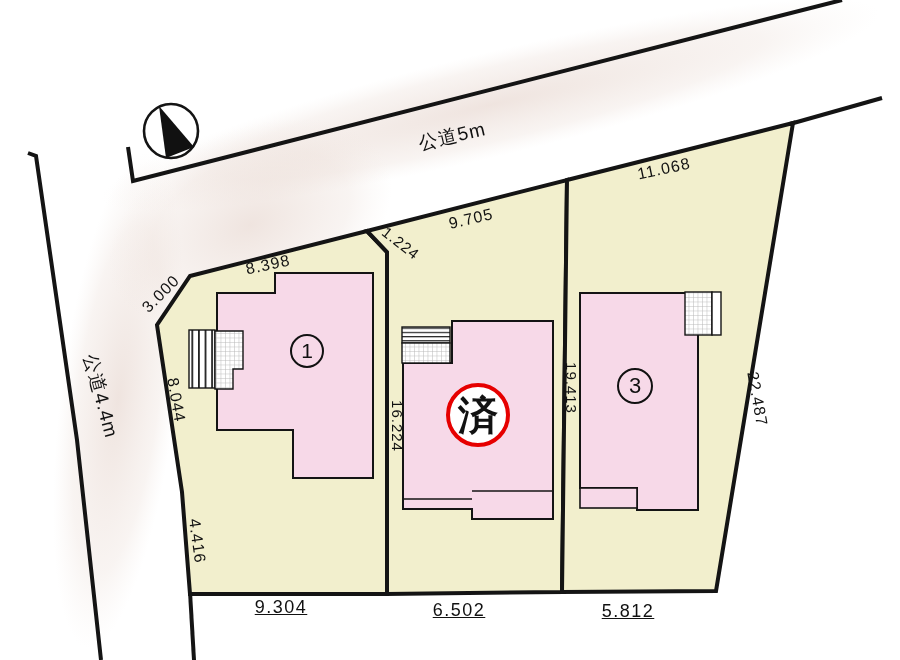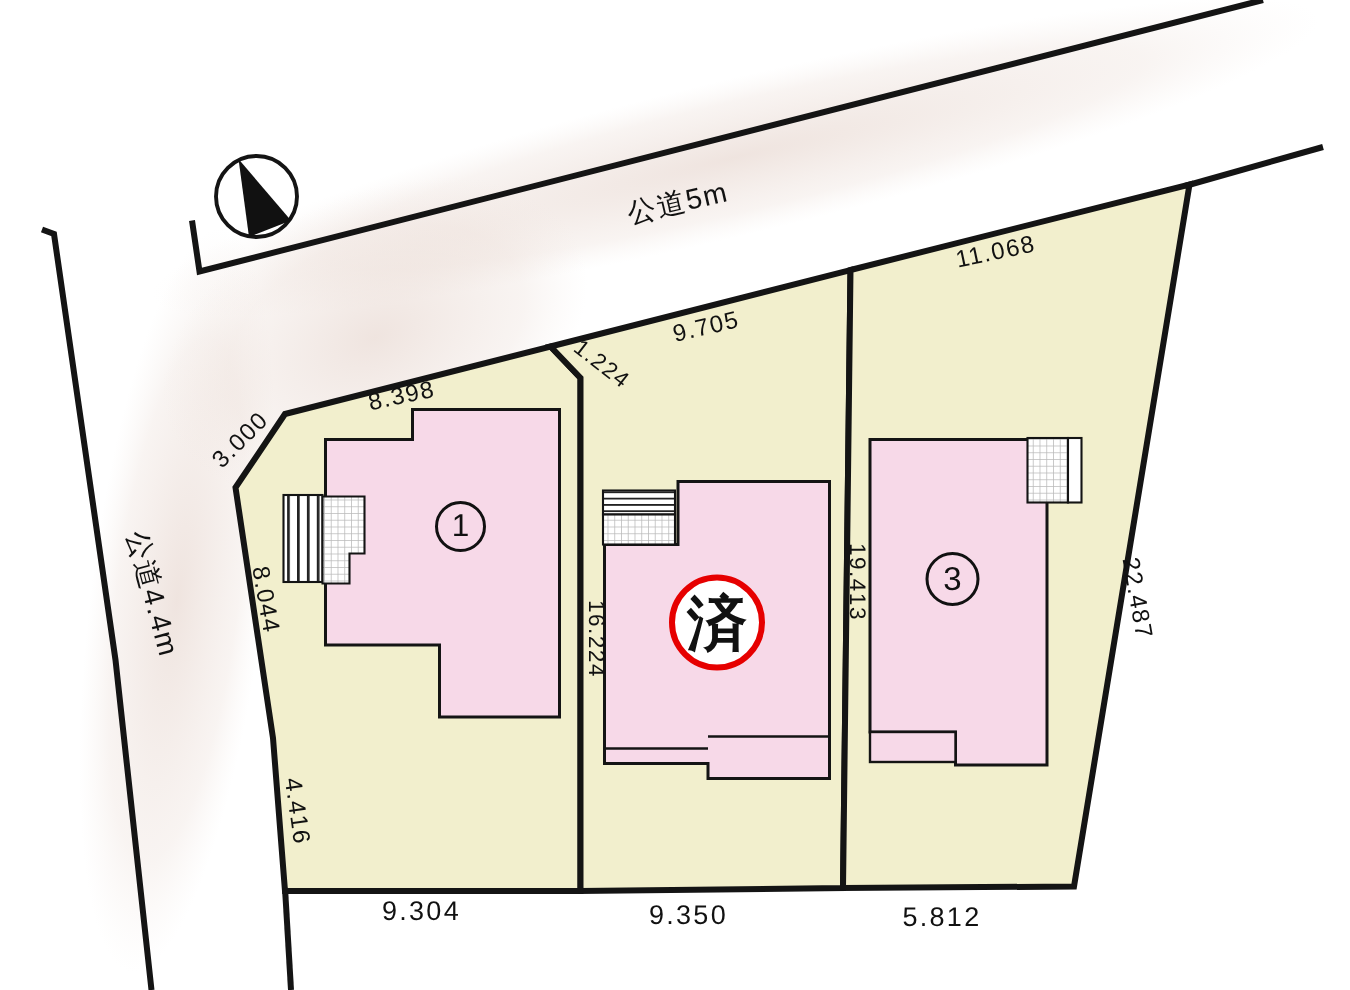--- a/index.html
+++ b/index.html
@@ -17,7 +17,7 @@
     font-family:"Liberation Sans",sans-serif;
   }
   .lbl.big{font-size:19px;letter-spacing:1px;}
-  .lbl.bottom{font-size:18px;letter-spacing:1.5px;}
+  .lbl.bottom{font-size:18px;letter-spacing:1.5px;text-decoration:underline;}
   .lbl.small{font-size:15px;}
   .badge{
     position:absolute;

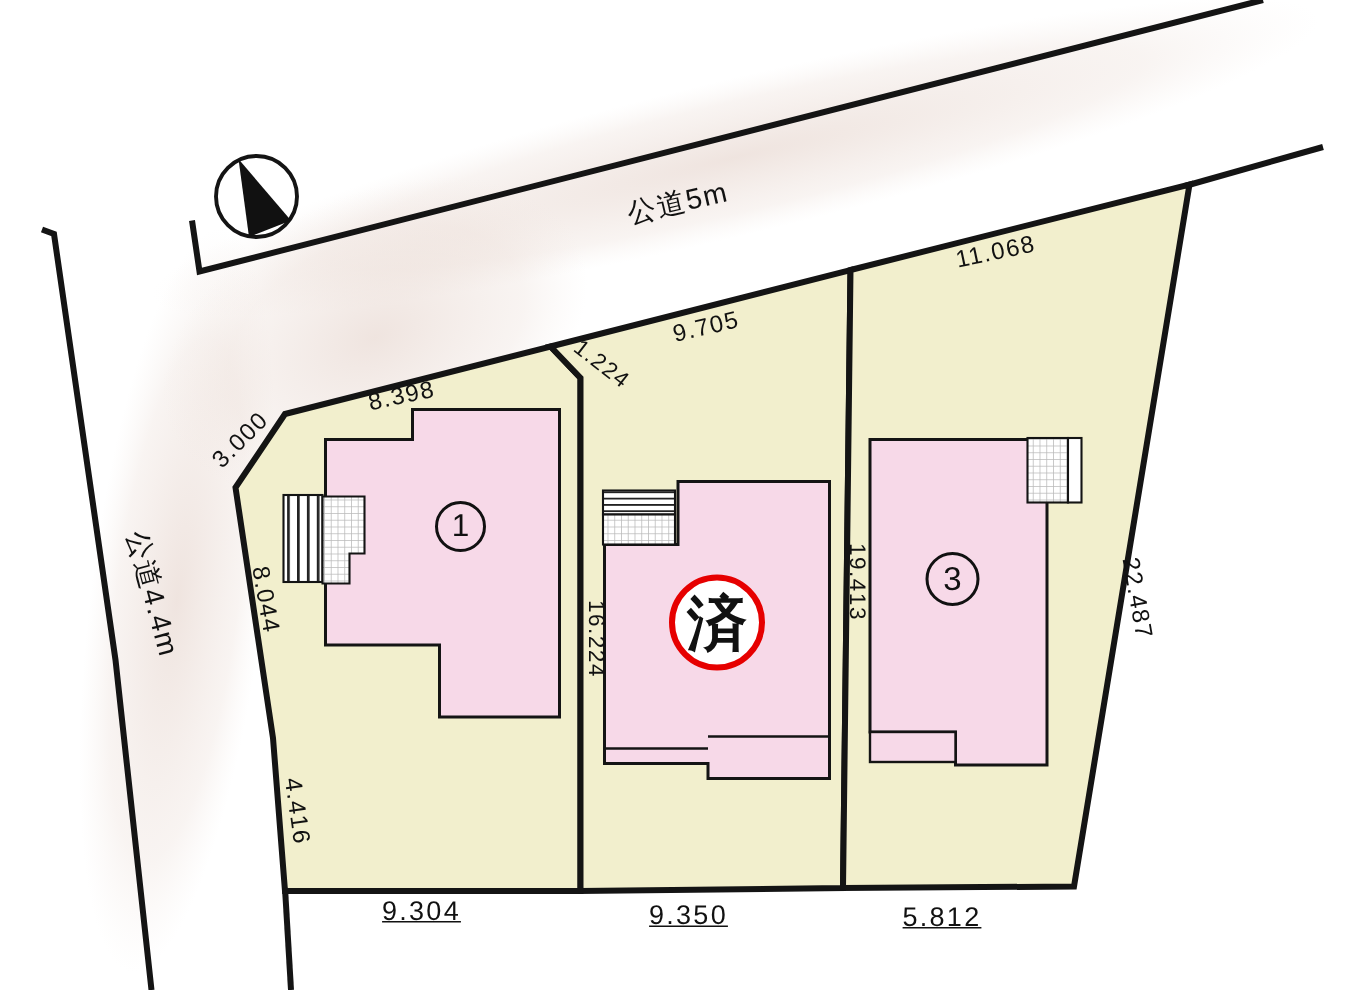--- a/index.html
+++ b/index.html
@@ -127,7 +127,7 @@
   <div class="lbl" style="left:664px;top:169px;--r:-12deg">11.068</div>
   <div class="lbl" style="left:757px;top:399px;--r:80deg">22.487</div>
   <div class="lbl bottom" style="left:281px;top:607px">9.304</div>
-  <div class="lbl bottom" style="left:459px;top:610px">9.350</div>
+  <div class="lbl bottom" style="left:459px;top:610px">6.502</div>
   <div class="lbl bottom" style="left:628px;top:611px">5.812</div>
 
   <div class="badge n1" style="left:307px;top:351px">

